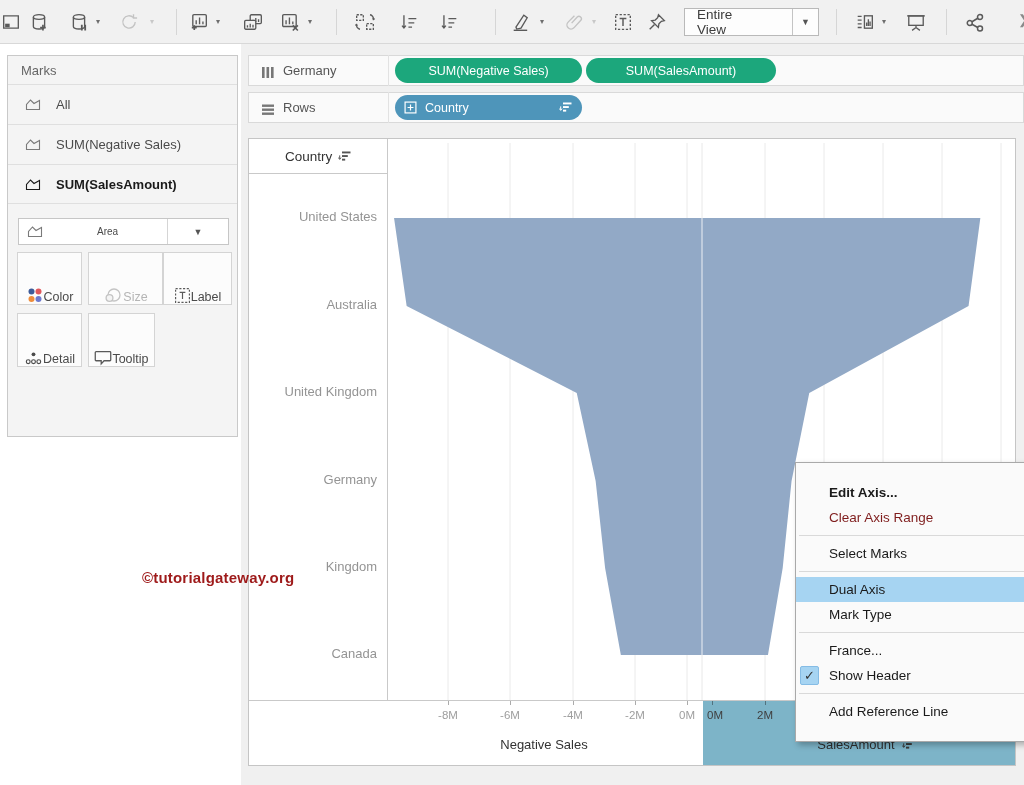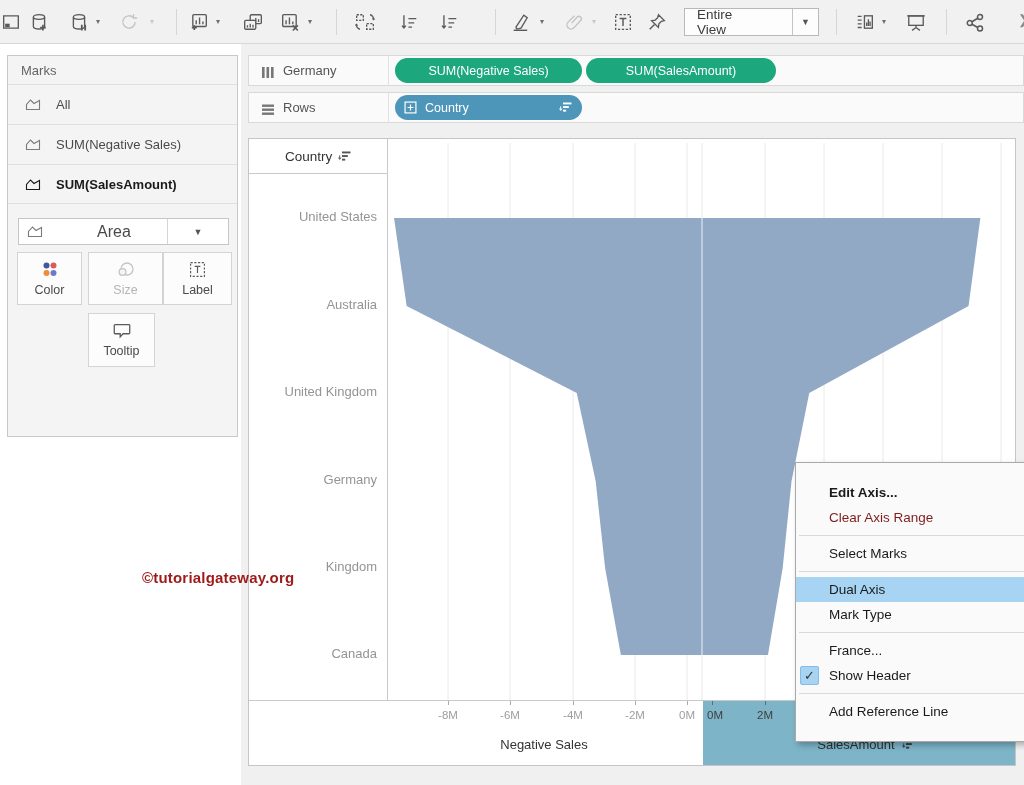--- a/index.html
+++ b/index.html
@@ -34,7 +34,7 @@
   #mark-type-dd { position:absolute; left:10px; top:162px; width:211px; height:27px; background:#FFF; border:1px solid #C6C6C6; display:flex; align-items:center; cursor:pointer; }
   #mark-type-dd .mt-icon { margin-left:8px; width:16px; height:15px; color:#7A7A7A; }
   #mark-type-dd .mt-icon svg { stroke:currentColor; fill:none; stroke-width:1.1; }
-  #mark-type-dd span { margin-left:10px; flex:1; font-size:16px; color:#4A4A4A; }
+  #mark-type-dd span { margin-left:10px; flex:1; font-size:10px; color:#4A4A4A; }
   #mark-type-dd .mt-caret { width:27px; height:100%; border-left:1px solid #D5D5D5; display:flex; align-items:center; justify-content:center; font-size:9px; color:#555; }
   .mbtn { position:absolute; background:#FCFCFC; border:1px solid #D4D4D4; display:flex; flex-direction:column; align-items:center; justify-content:center; cursor:pointer; }
   .mbtn .mb-label { font-size:12.5px; color:#4A4A4A; margin-top:5px; }

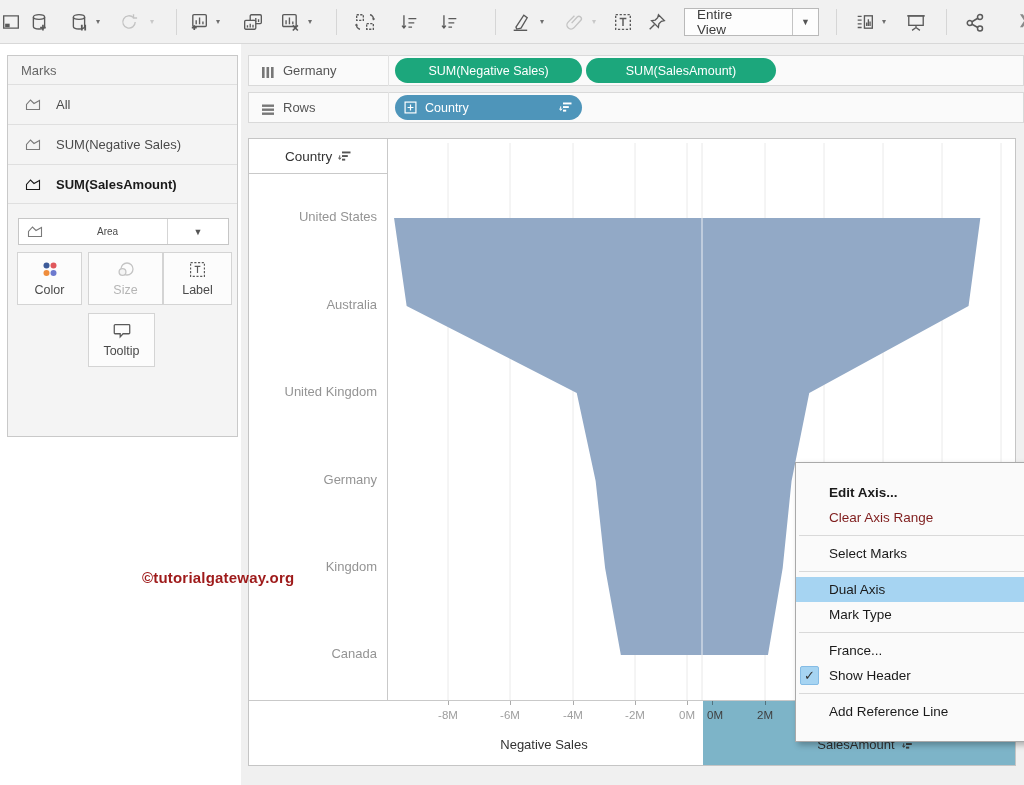--- a/index.html
+++ b/index.html
@@ -36,7 +36,7 @@
   #mark-type-dd .mt-icon svg { stroke:currentColor; fill:none; stroke-width:1.1; }
   #mark-type-dd span { margin-left:10px; flex:1; font-size:10px; color:#4A4A4A; }
   #mark-type-dd .mt-caret { width:27px; height:100%; border-left:1px solid #D5D5D5; display:flex; align-items:center; justify-content:center; font-size:9px; color:#555; }
-  .mbtn { position:absolute; background:#FCFCFC; border:1px solid #D4D4D4; display:flex; flex-direction:column; align-items:center; justify-content:center; cursor:pointer; }
+  .mbtn { position:absolute; background:#FCFCFC; border:1px solid #D4D4D4; display:flex; flex-direction:row; align-items:flex-end; justify-content:center; cursor:pointer; }
   .mbtn .mb-label { font-size:12.5px; color:#4A4A4A; margin-top:5px; }
   .mbtn.dis .mb-label { color:#B5B5B5; }
 

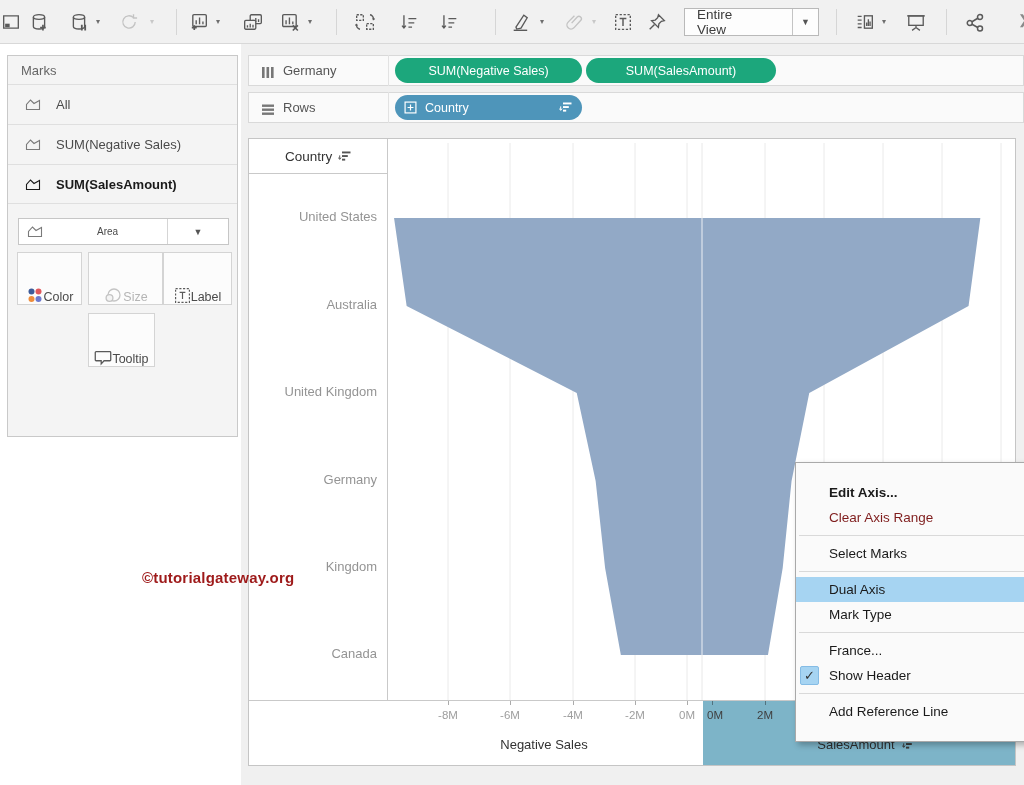--- a/index.html
+++ b/index.html
@@ -259,6 +259,15 @@
           <path d="M5.3 5h5.4M8 5v6.3"></path>
         </svg>
       <span class="mb-label">Label</span>
+    </div>
+    <div class="mbtn" style="left:9px; top:257px; width:65px; height:54px;">
+      <svg width="19" height="15" viewBox="0 0 18 14">
+          <circle cx="9" cy="3" r="1.8" fill="#4A4A4A"></circle>
+          <circle cx="4" cy="10" r="1.8" fill="none" stroke="#4A4A4A" stroke-width="1.1"></circle>
+          <circle cx="9" cy="10" r="1.8" fill="none" stroke="#4A4A4A" stroke-width="1.1"></circle>
+          <circle cx="14" cy="10" r="1.8" fill="none" stroke="#4A4A4A" stroke-width="1.1"></circle>
+        </svg>
+      <span class="mb-label">Detail</span>
     </div>
     <div class="mbtn" style="left:80px; top:257px; width:67px; height:54px;">
       <svg width="18" height="16" viewBox="0 0 17 15" fill="none" stroke="#5A5A5A" stroke-width="1.2">

